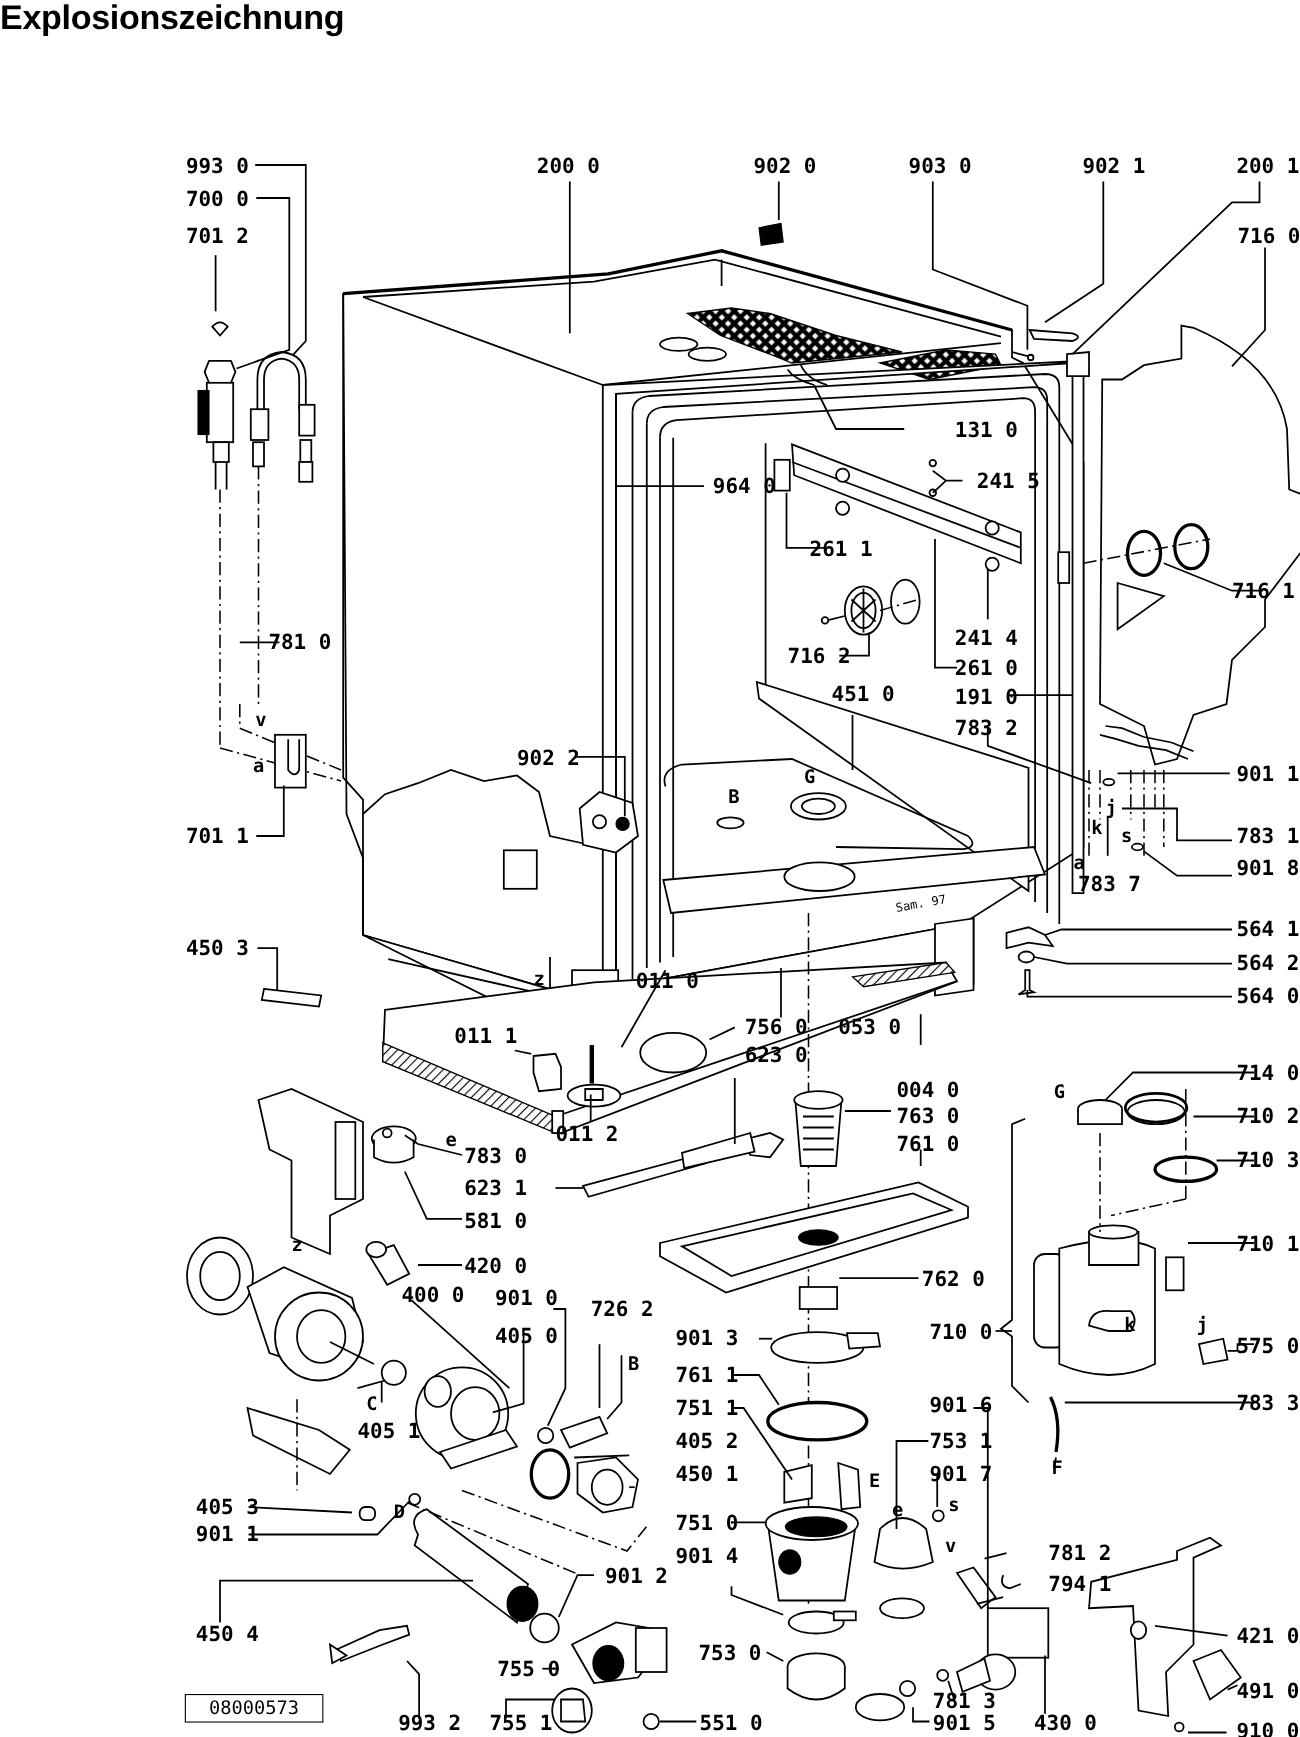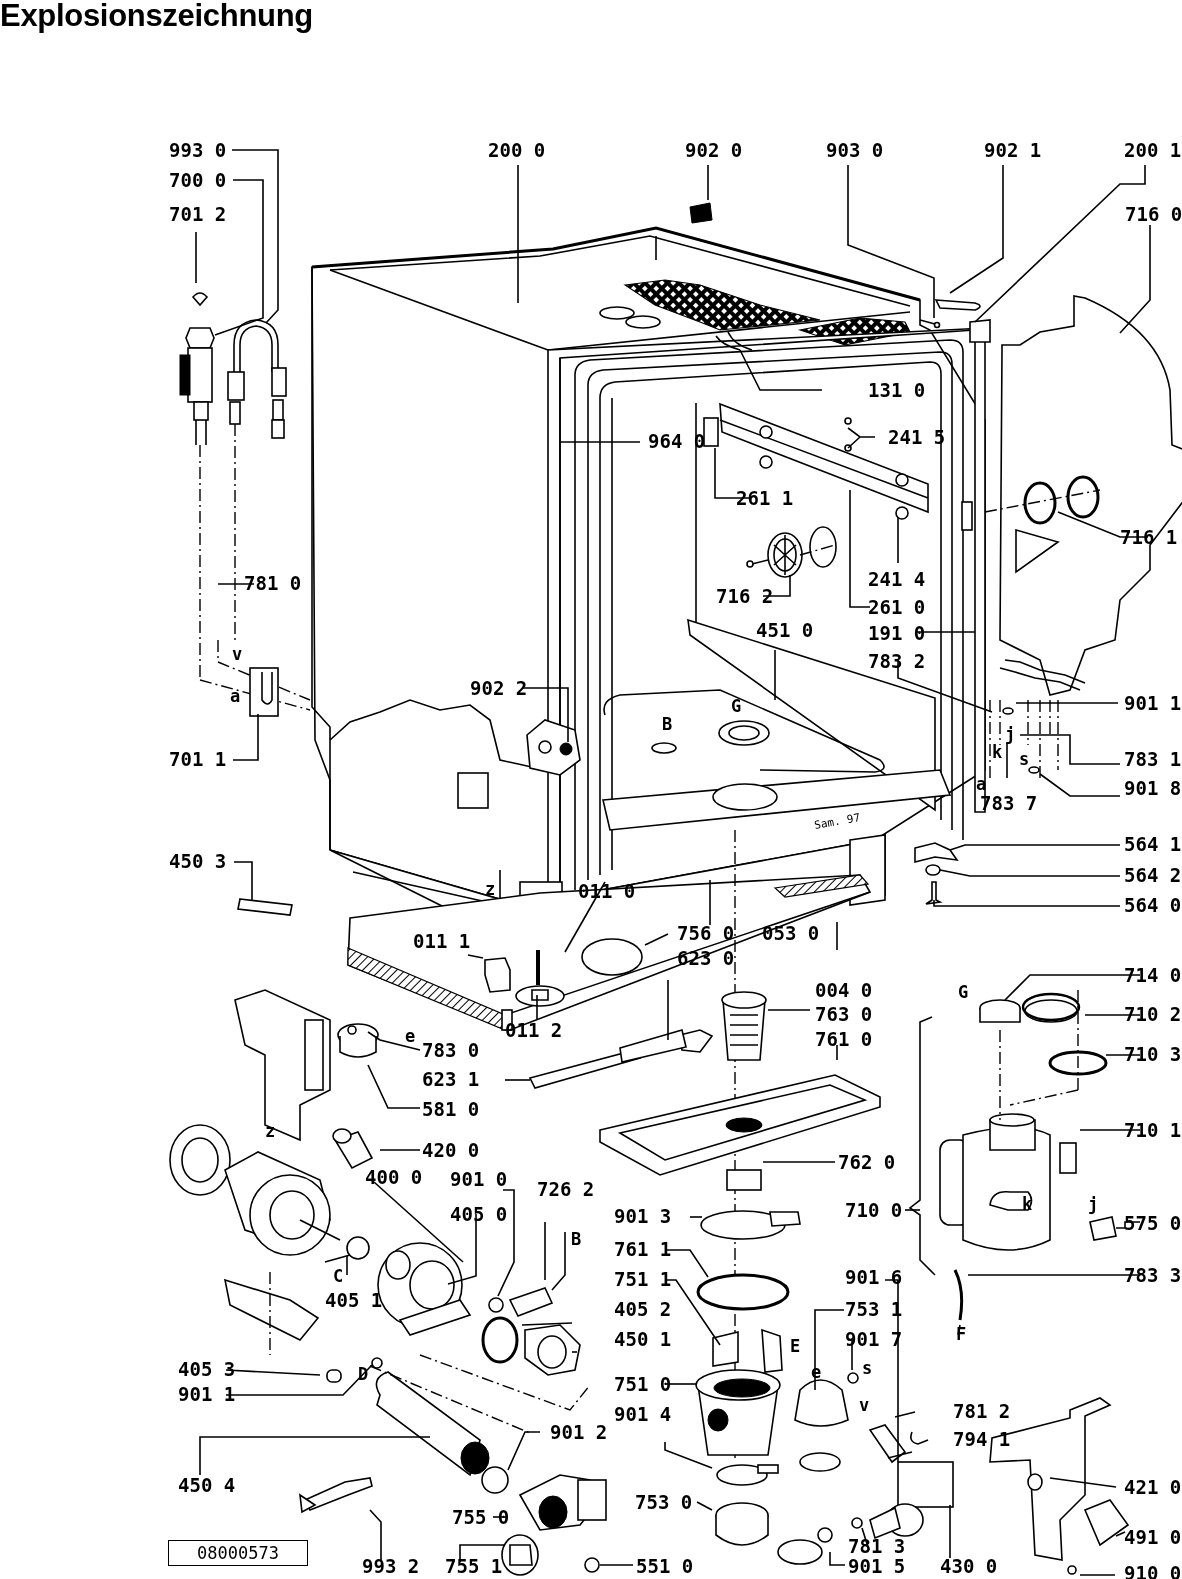--- a/index.html
+++ b/index.html
@@ -15,7 +15,7 @@
   .blk{fill:#000;stroke:#000;}
   .hatch{fill:url(#hatch);stroke:#000;stroke-width:1.2;}
   .mesh{fill:url(#mesh);stroke:#000;stroke-width:1.2;}
-  .docno{position:absolute;left:168px;top:1540px;width:140px;height:26px;border:1.6px solid #000;box-sizing:border-box;text-align:center;font-family:"DejaVu Sans Mono","Liberation Mono",monospace;font-size:17px;line-height:24px;color:#000;}
+  .docno{position:absolute;left:168px;top:1540px;width:126px;height:26px;border:1.6px solid #000;box-sizing:border-box;text-align:center;font-family:"DejaVu Sans Mono","Liberation Mono",monospace;font-size:17px;line-height:24px;color:#000;}
 </style>
 </head>
 <body>

